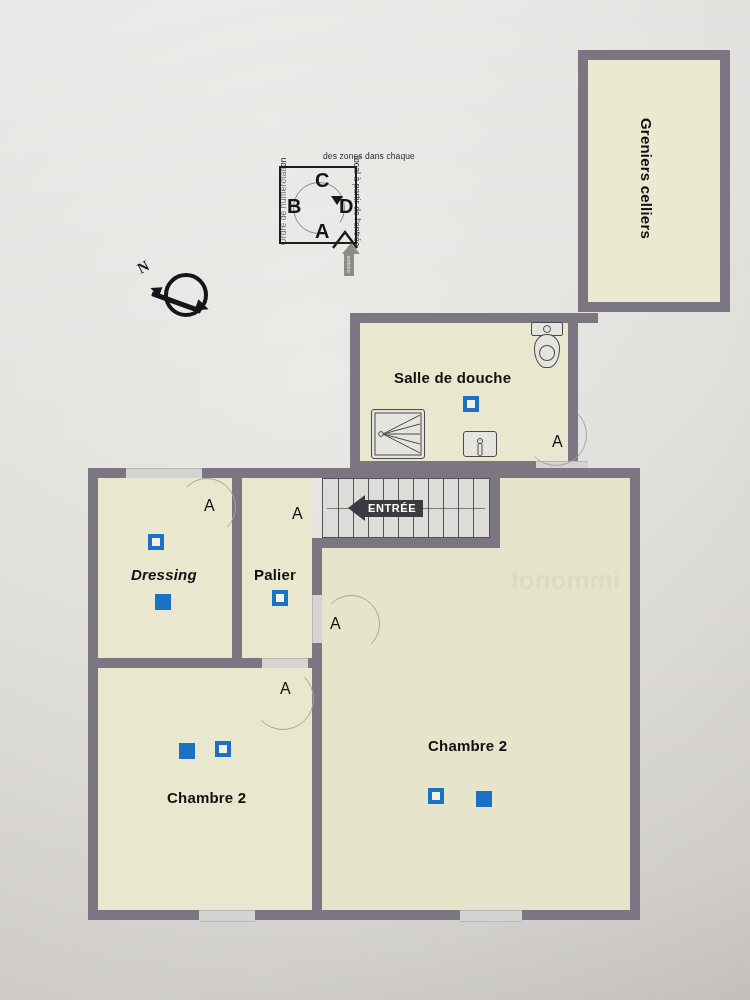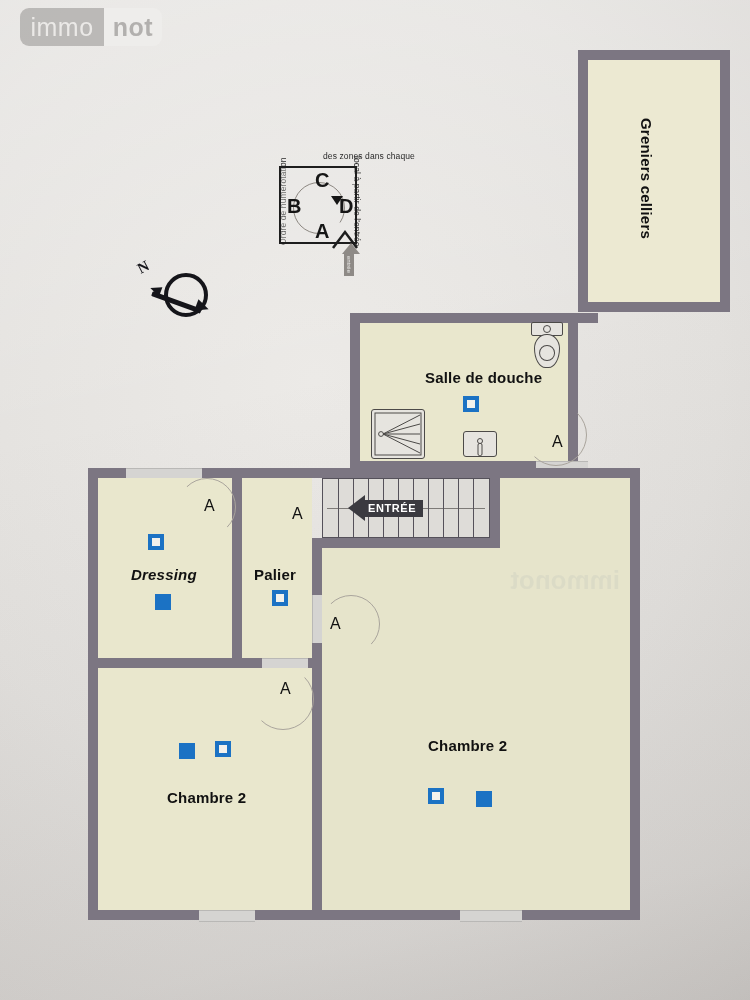--- a/index.html
+++ b/index.html
@@ -141,10 +141,6 @@
 
 <div class="plan">
 
-  <div id="logo">
-    <div class="l-immo">immo</div>
-    <div class="l-not">not</div>
-  </div>
 
   <div class="legend-cap rot-l" style="left:278px;top:245px;">Ordre de numérotation</div>
   <div class="legend-cap" style="left:279px;top:151px;margin-left:44px;">des zones dans chaque</div>

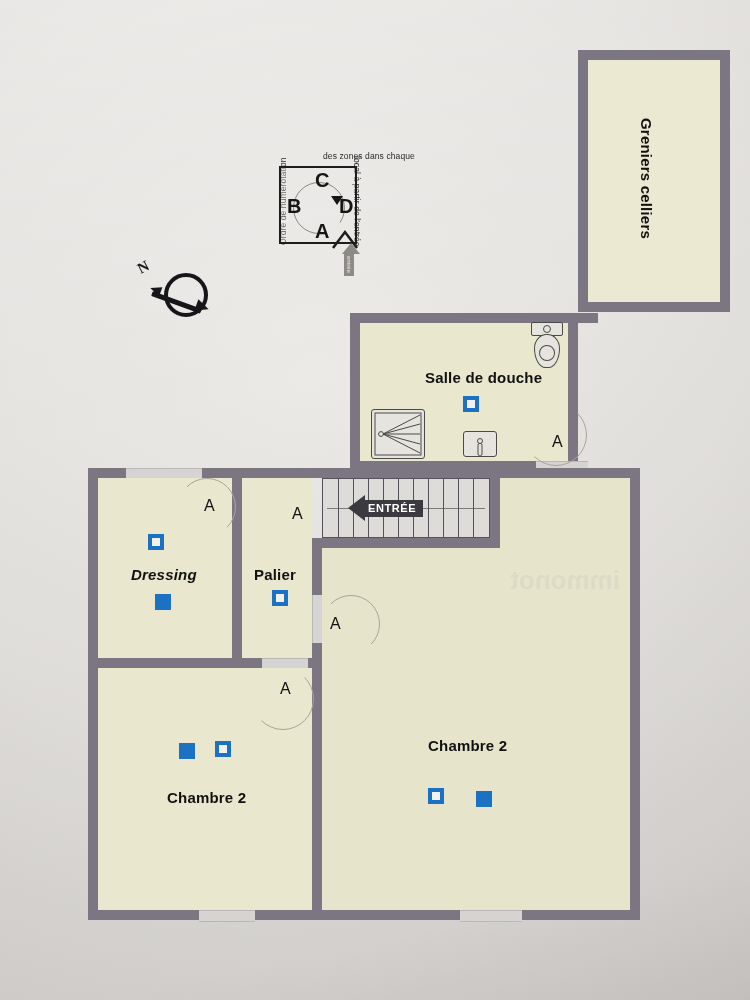--- a/index.html
+++ b/index.html
@@ -183,7 +183,7 @@
   <div class="wall" style="left:350px;top:461px;width:228px;height:10px;"></div>
   <div class="room" style="left:360px;top:323px;width:208px;height:138px;"></div>
   <div class="opening" style="left:536px;top:461px;width:52px;height:10px;"></div>
-  <div class="room-label" style="left:425px;top:369px;">Salle de douche</div>
+  <div class="room-label" style="left:394px;top:369px;">Salle de douche</div>
   <div class="marker hollow" style="left:463px;top:396px;">
       <i></i>
     </div>

